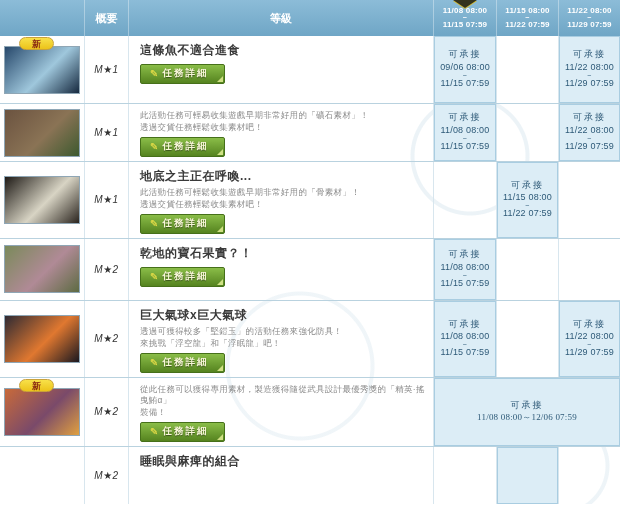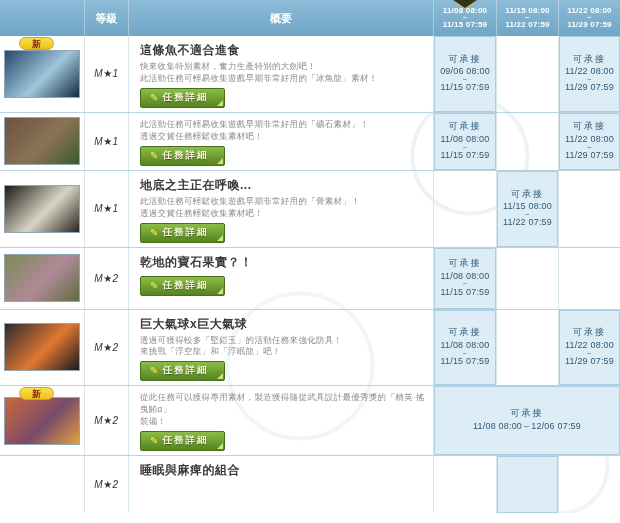--- a/index.html
+++ b/index.html
@@ -84,8 +84,8 @@
 <div class="page">
   <div class="thead">
     <div class="th th-img"></div>
+    <div class="th th-summary">概要</div>
     <div class="th th-level">等級</div>
-    <div class="th th-summary">概要</div>
     <div class="th th-period">
       <div class="now-arrow"></div>
       <span class="hd">11/08 08:00</span>

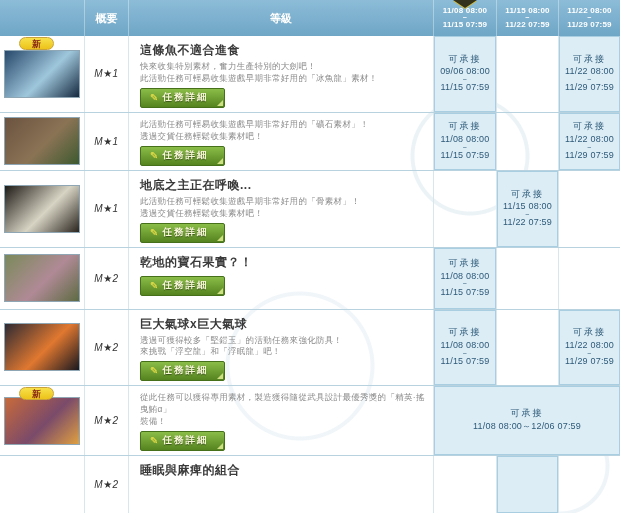--- a/index.html
+++ b/index.html
@@ -110,7 +110,7 @@
           <div class="badge">新</div>
         </div>
         <div class="cell cell-level">M★1</div>
-        <div class="cell cell-summary"><div class="title">這條魚不適合進食</div><div class="desc">快來收集特別素材，奮力生產特別的大劍吧！<br>此活動任務可輕易收集遊戲早期非常好用的「冰魚龍」素材！</div><button class="detail-btn">
+        <div class="cell cell-summary"><div class="title">這條魚不適合進食</div><button class="detail-btn">
             <span class="pencil">✎</span>
             <span class="btn-label">任務詳細</span>
             <span class="corner"></span>

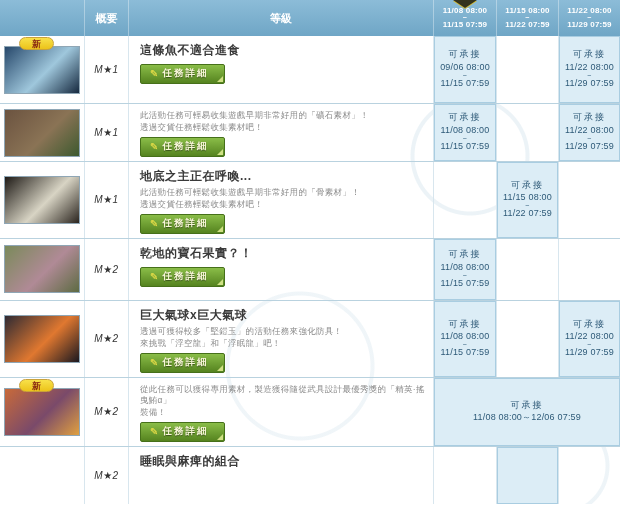--- a/index.html
+++ b/index.html
@@ -76,7 +76,7 @@
   .cell-date.merged { grid-column:4 / 7; }
   .avail { letter-spacing:2px; margin-bottom:1px; }
   .sq { font-size:7px; line-height:0.6; }
-  .range { font-size:9px; }
+  .range { font-size:9px;font-family:Liberation Serif, serif; }
 </style>
 </head>
 <body>

